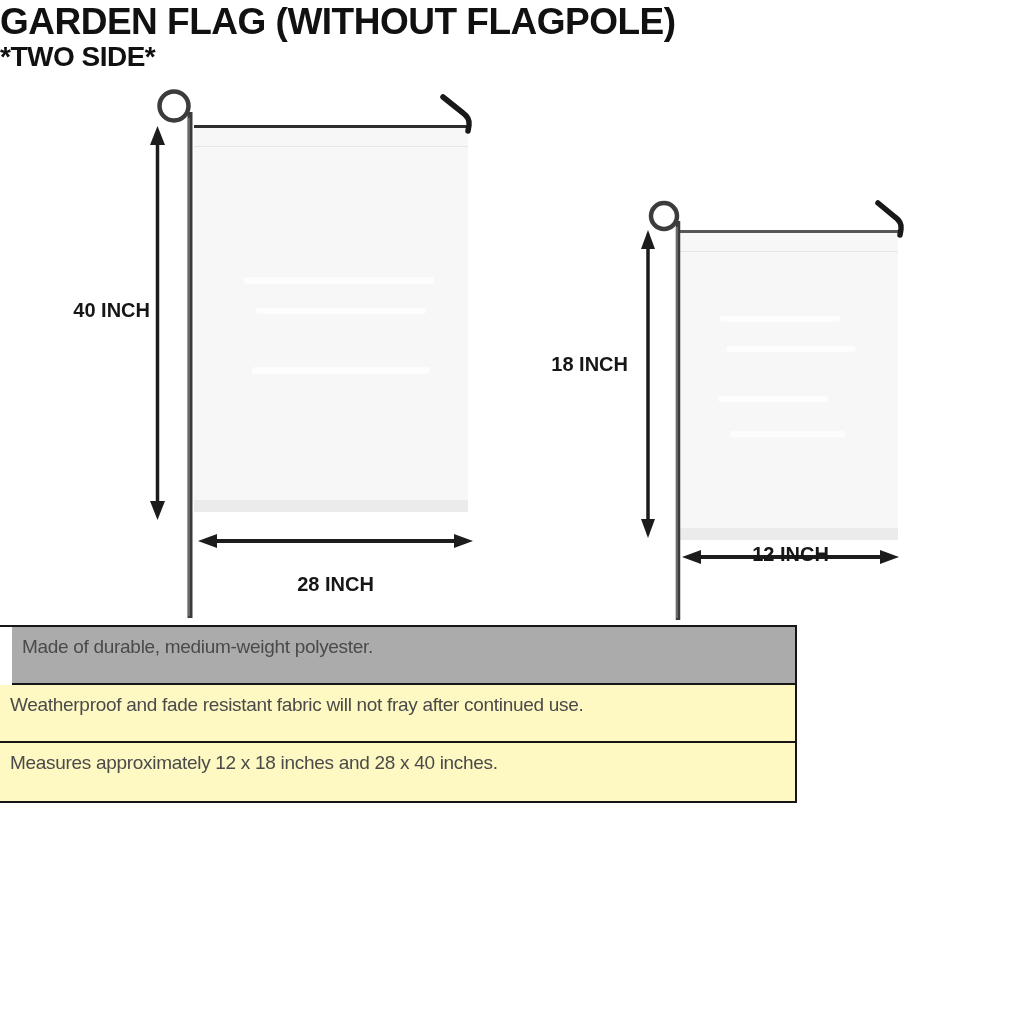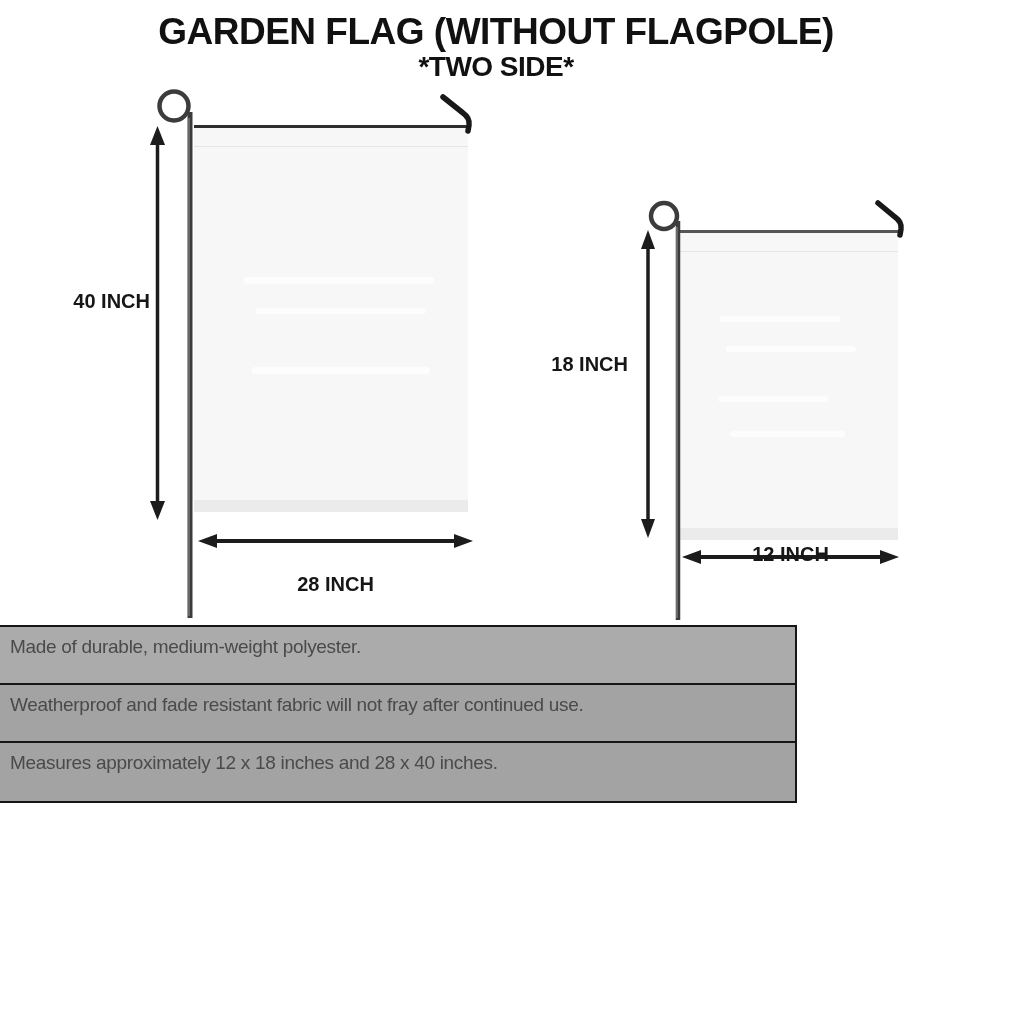--- a/index.html
+++ b/index.html
@@ -8,7 +8,7 @@
     font-family:"Liberation Sans",sans-serif;
   }
   
-  .title-block{position:absolute;top:12px;left:0;width:992px;text-align:center;color:var(--title-text,#111111);}
+  .title-block{position:absolute;top:2px;left:0;width:992px;color:var(--title-text,#111111);}
   .title-line1{font-size:37px;font-weight:900;letter-spacing:-0.5px;line-height:1.08;}
   .title-line2{font-size:28px;font-weight:900;letter-spacing:-0.5px;line-height:1.05;}
   

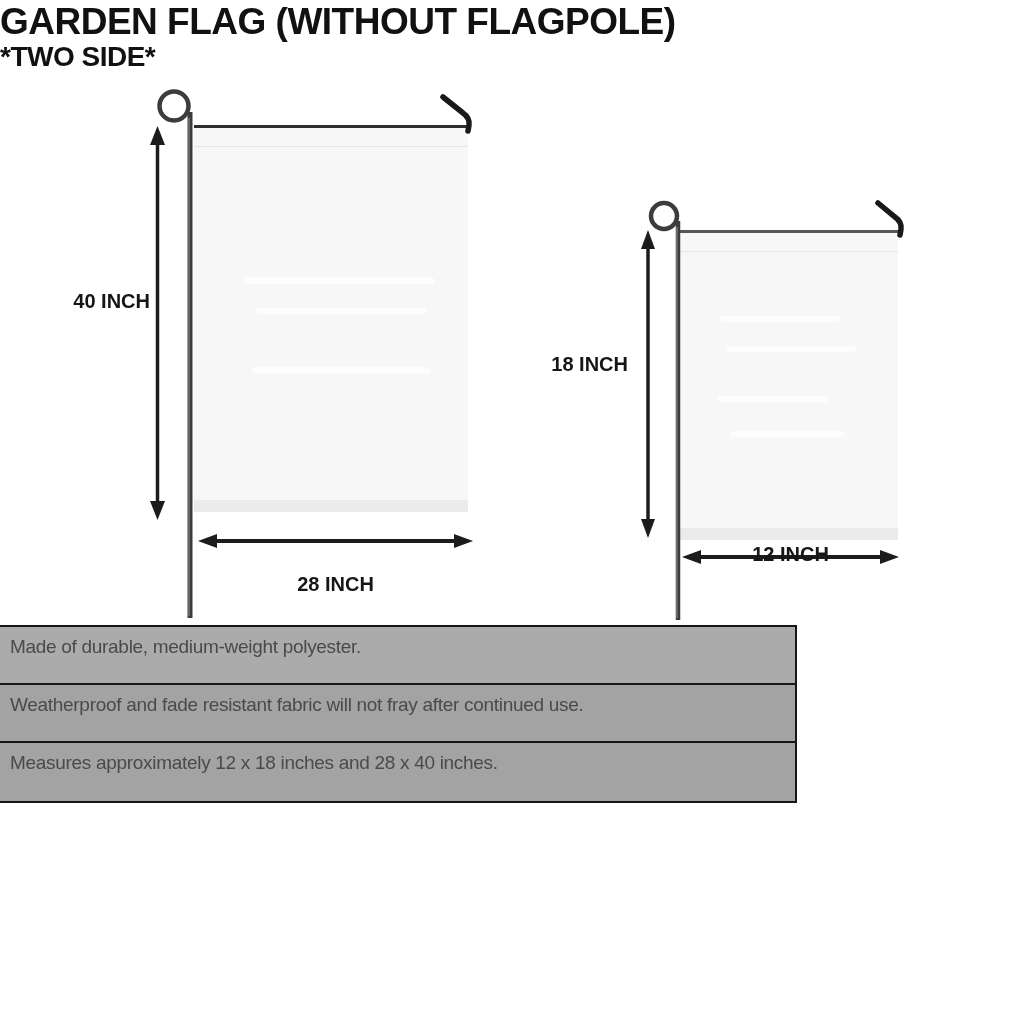--- a/index.html
+++ b/index.html
@@ -22,7 +22,7 @@
   .flag .sheen{position:absolute;background:rgba(255,255,255,0.75);border-radius:3px;}
   
   .dim{position:absolute;font-weight:bold;font-size:20px;color:#161616;white-space:nowrap;}
-  .dim-40{left:30px;top:290px;width:120px;text-align:right;}
+  .dim-40{left:30px;top:299px;width:120px;text-align:right;}
   .dim-18{left:508px;top:353px;width:120px;text-align:right;}
   .dim-28{left:200px;top:573px;width:271px;text-align:center;}
   .dim-12{left:684px;top:543px;width:213px;text-align:center;}

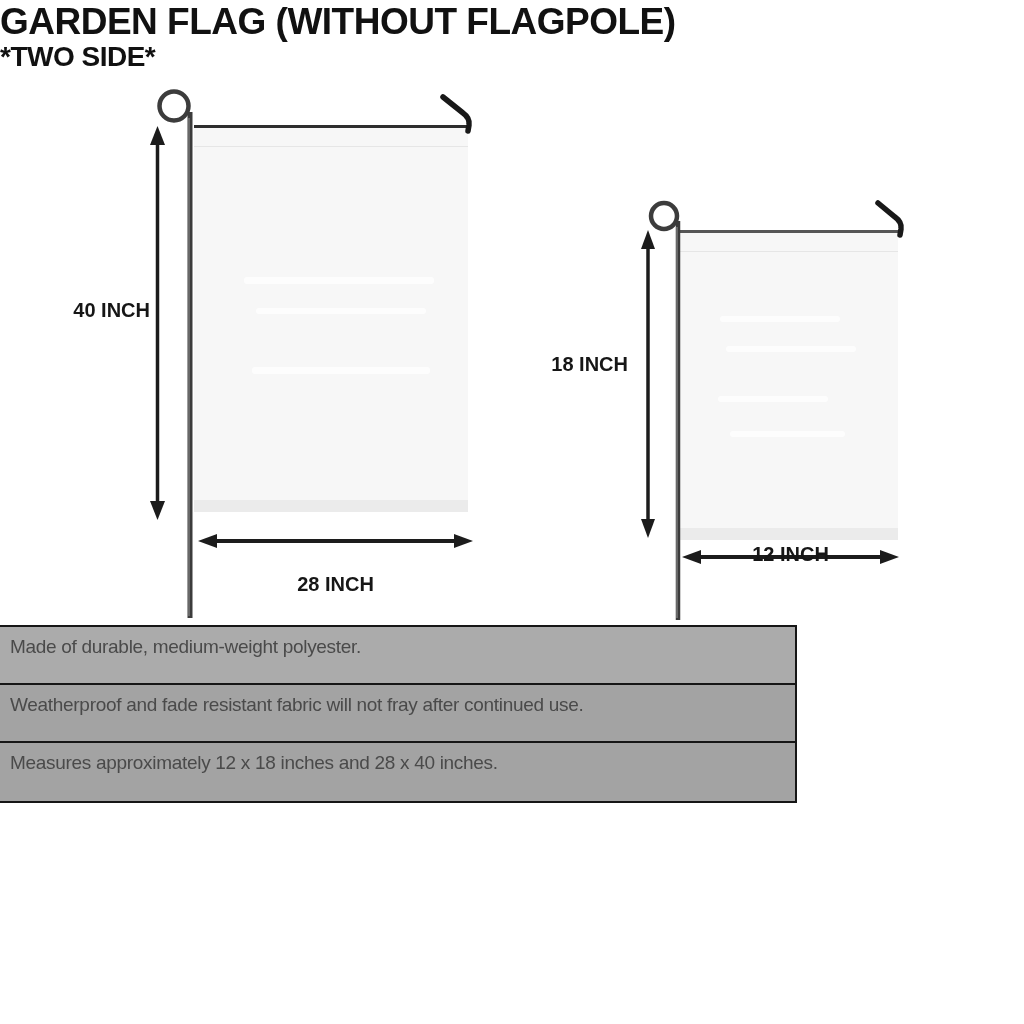--- a/index.html
+++ b/index.html
@@ -39,7 +39,7 @@
     color:var(--row-text,#4a4a4a);background:#a3a3a3;
   }
   .feature-row:last-child{border-bottom:none;}
-  .feature-row.shaded{background:var(--shaded-row-bg,#ababab);}
+  .feature-row.shaded{background:var(--shaded-row-bg,#ababab);margin-left:12px;}
 </style>
 </head>
 <body>

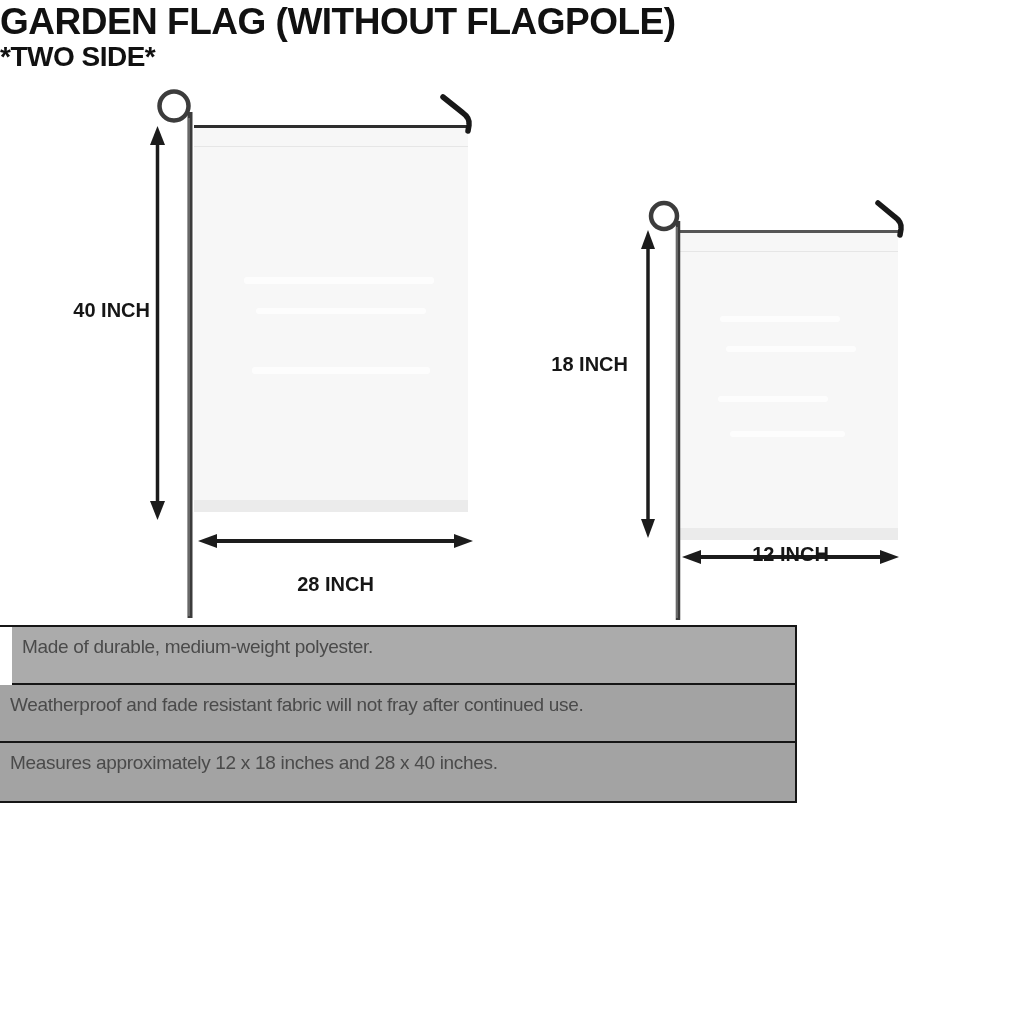--- a/index.html
+++ b/index.html
@@ -36,7 +36,7 @@
   .feature-row{
     height:58px;box-sizing:border-box;border-bottom:2px solid #161616;
     padding:9px 10px 0 10px;font-size:19px;letter-spacing:-0.3px;
-    color:var(--row-text,#4a4a4a);background:#a3a3a3;
+    color:var(--row-text,#4a4a4a);background:#fef9c3;
   }
   .feature-row:last-child{border-bottom:none;}
   .feature-row.shaded{background:var(--shaded-row-bg,#ababab);margin-left:12px;}

